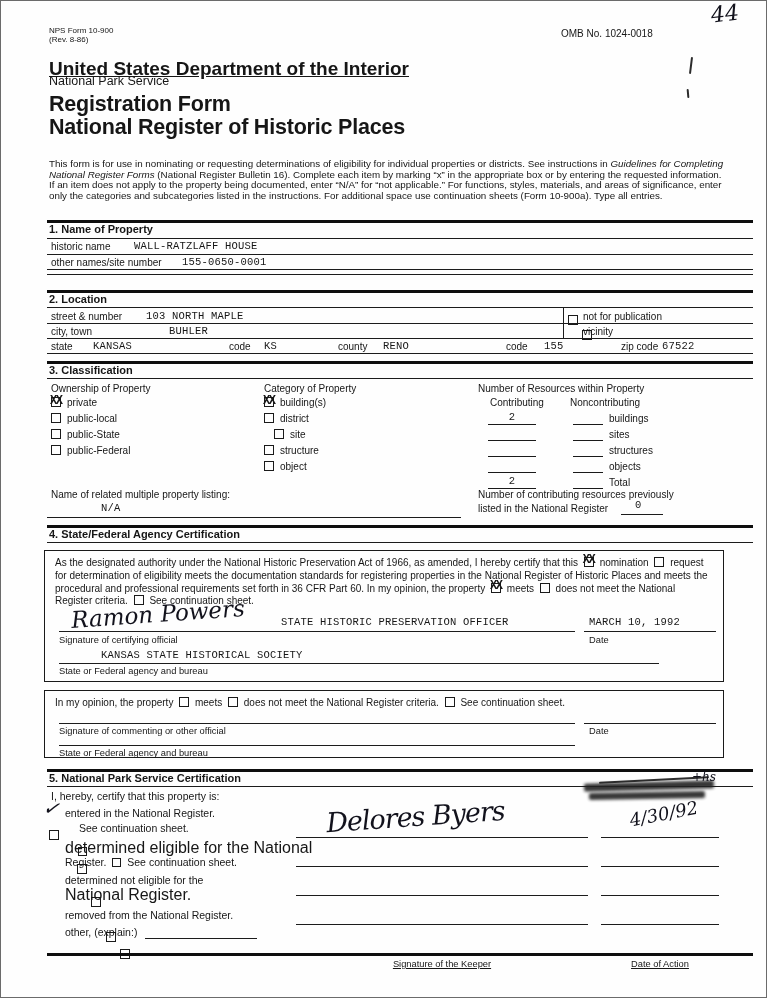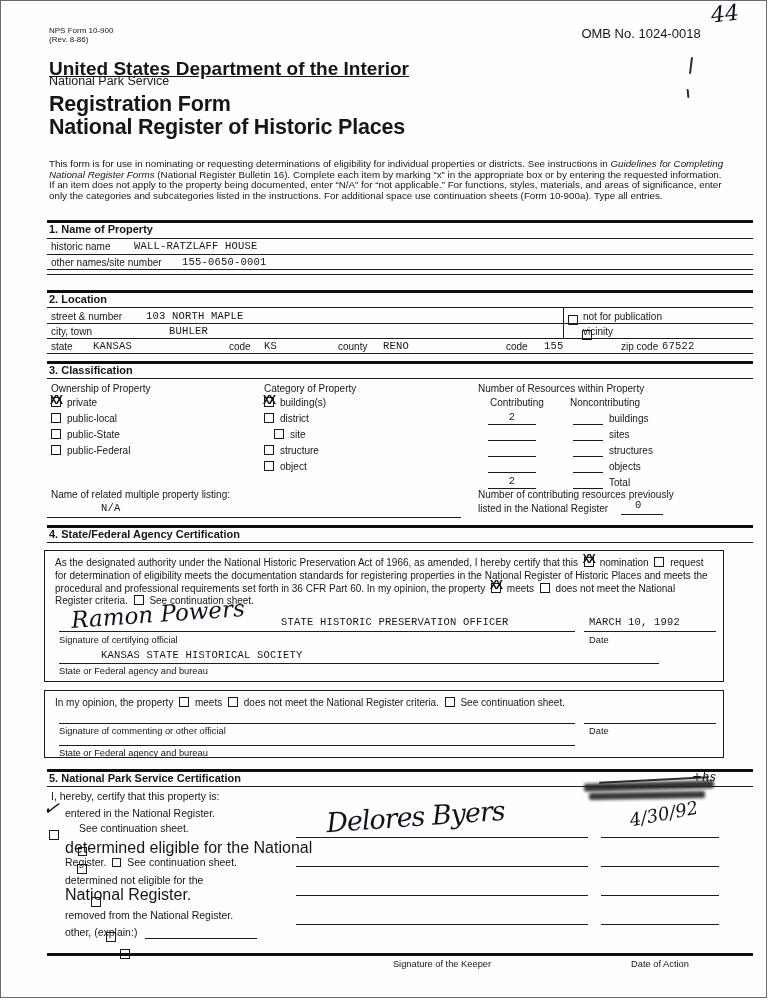--- a/index.html
+++ b/index.html
@@ -45,7 +45,7 @@
     <div>NPS Form 10-900</div>
     <div>(Rev. 8-86)</div>
   </div>
-  <div class="abs tiny" style="left:560px;top:28px;width:160px;text-align:center;font-size:13px">OMB No. 1024-0018</div>
+  <div class="abs tiny" style="left:560px;top:28px;width:160px;text-align:left;font-size:10px">OMB No. 1024-0018</div>
   <div class="abs hw" style="left:710px;top:0px;font-size:22px;transform:rotate(-6deg)">44</div>
 
   

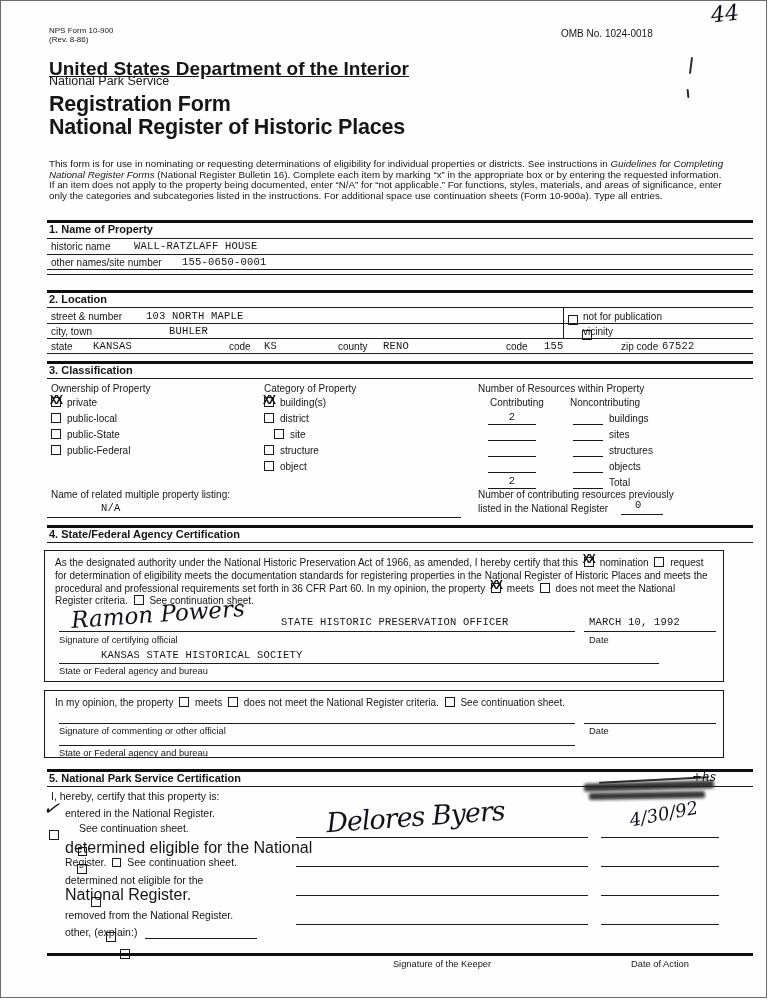--- a/index.html
+++ b/index.html
@@ -32,7 +32,7 @@
   .rcell2 { position:absolute; width:30px; height:14px; border-bottom:1px solid #1a1a1a; text-align:center; }
   .stampbar { position:absolute; background:#222; filter:blur(1.7px); border-radius:2px; opacity:.9; }
   .penmark { position:absolute; background:#2c2c2c; width:2px; border-radius:1px; }
-  .ctr { text-align:center; }
+  .ctr { text-align:center;text-decoration:underline; }
   i.it { font-style:italic; }
 </style>
 </head>

